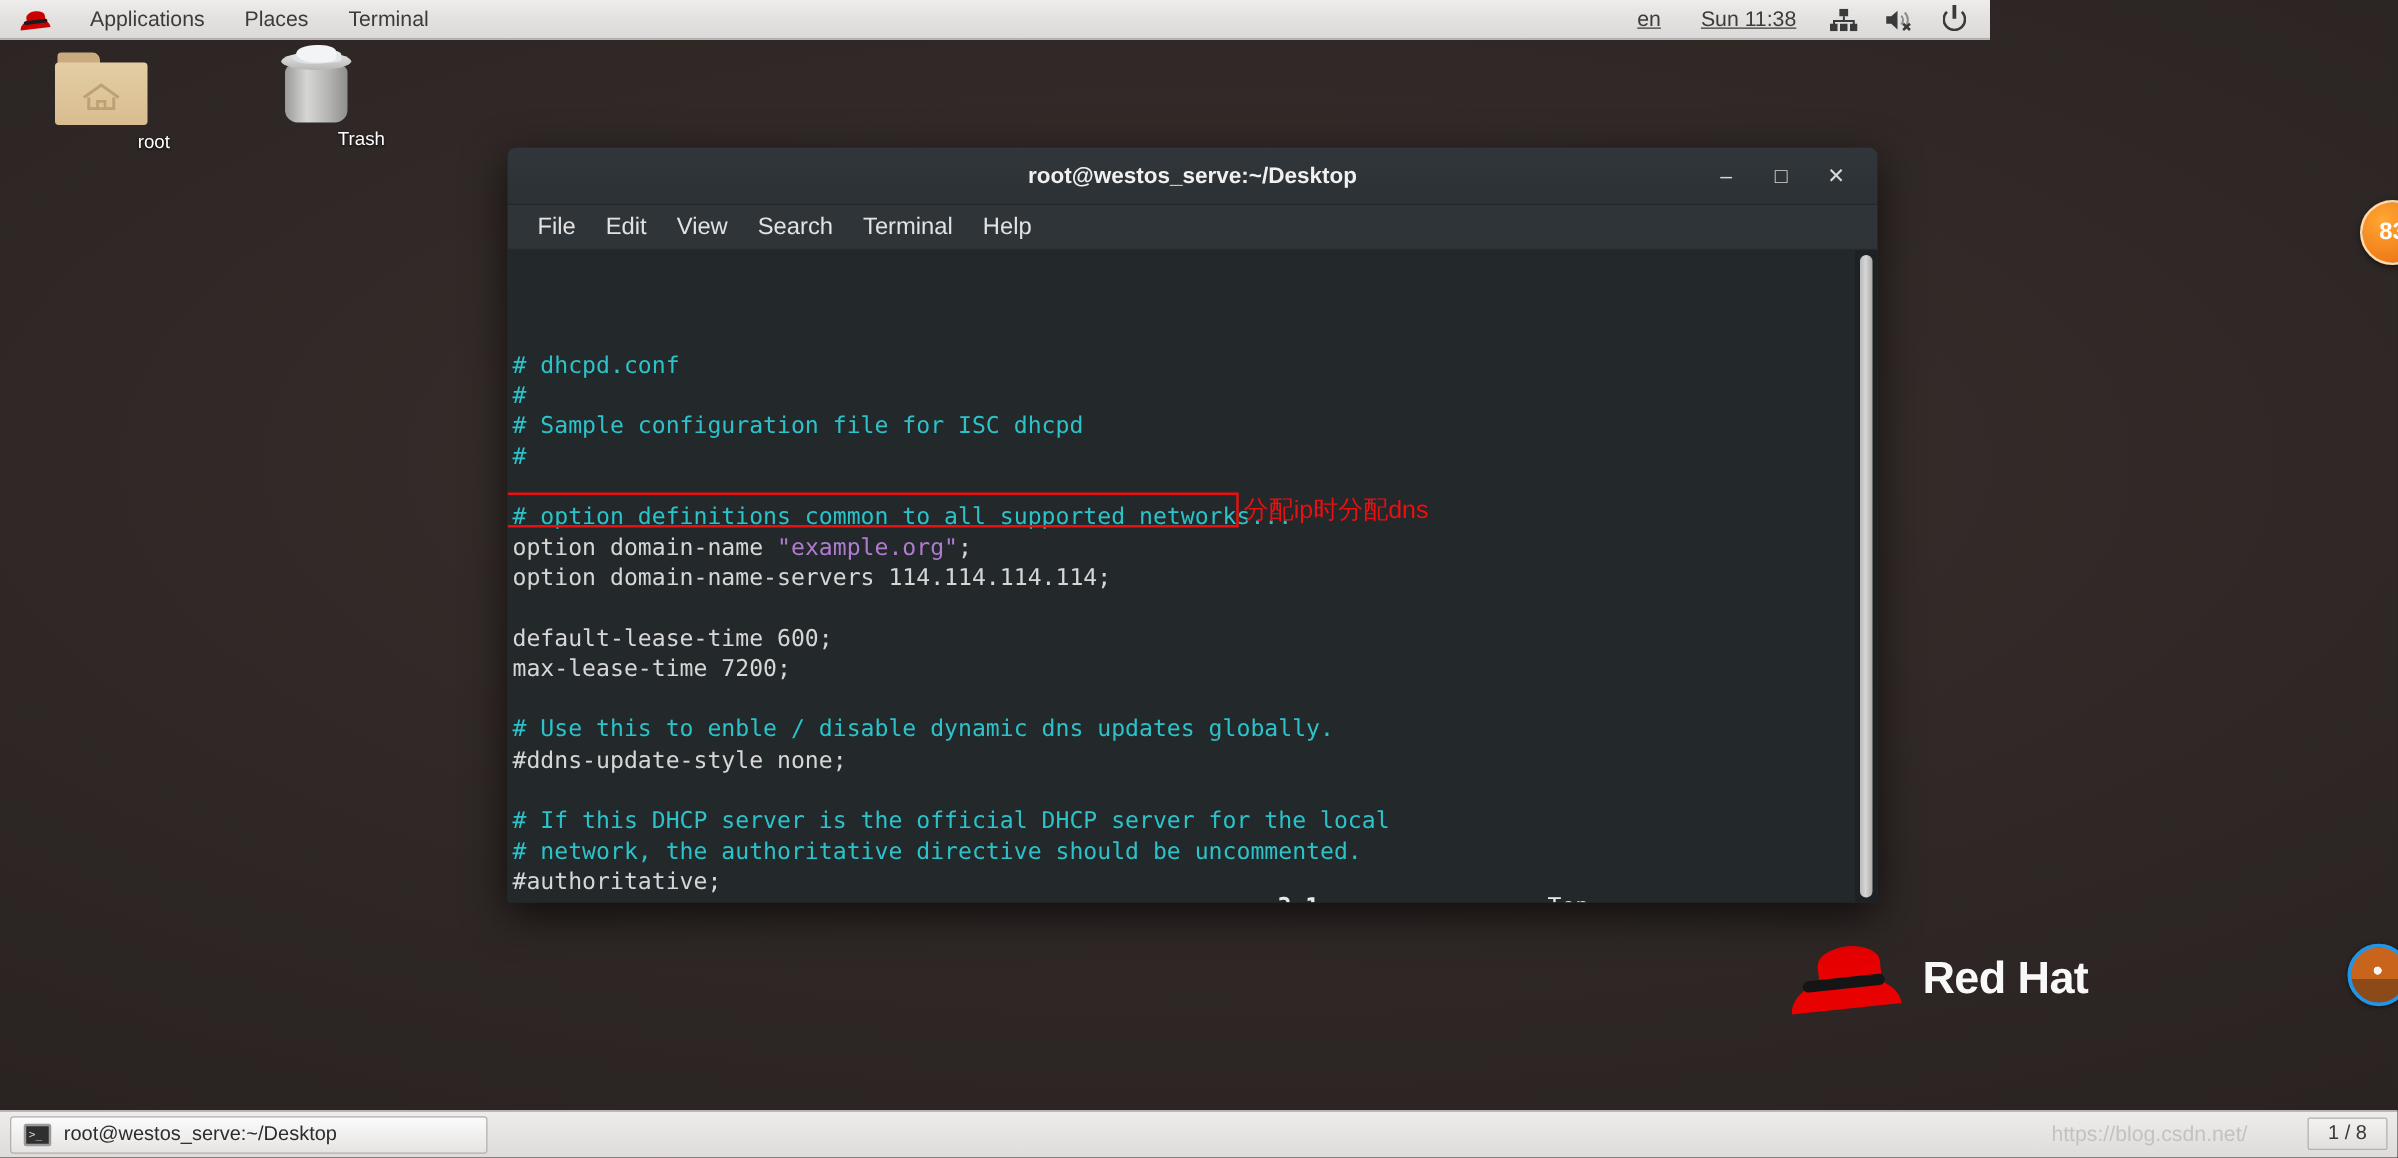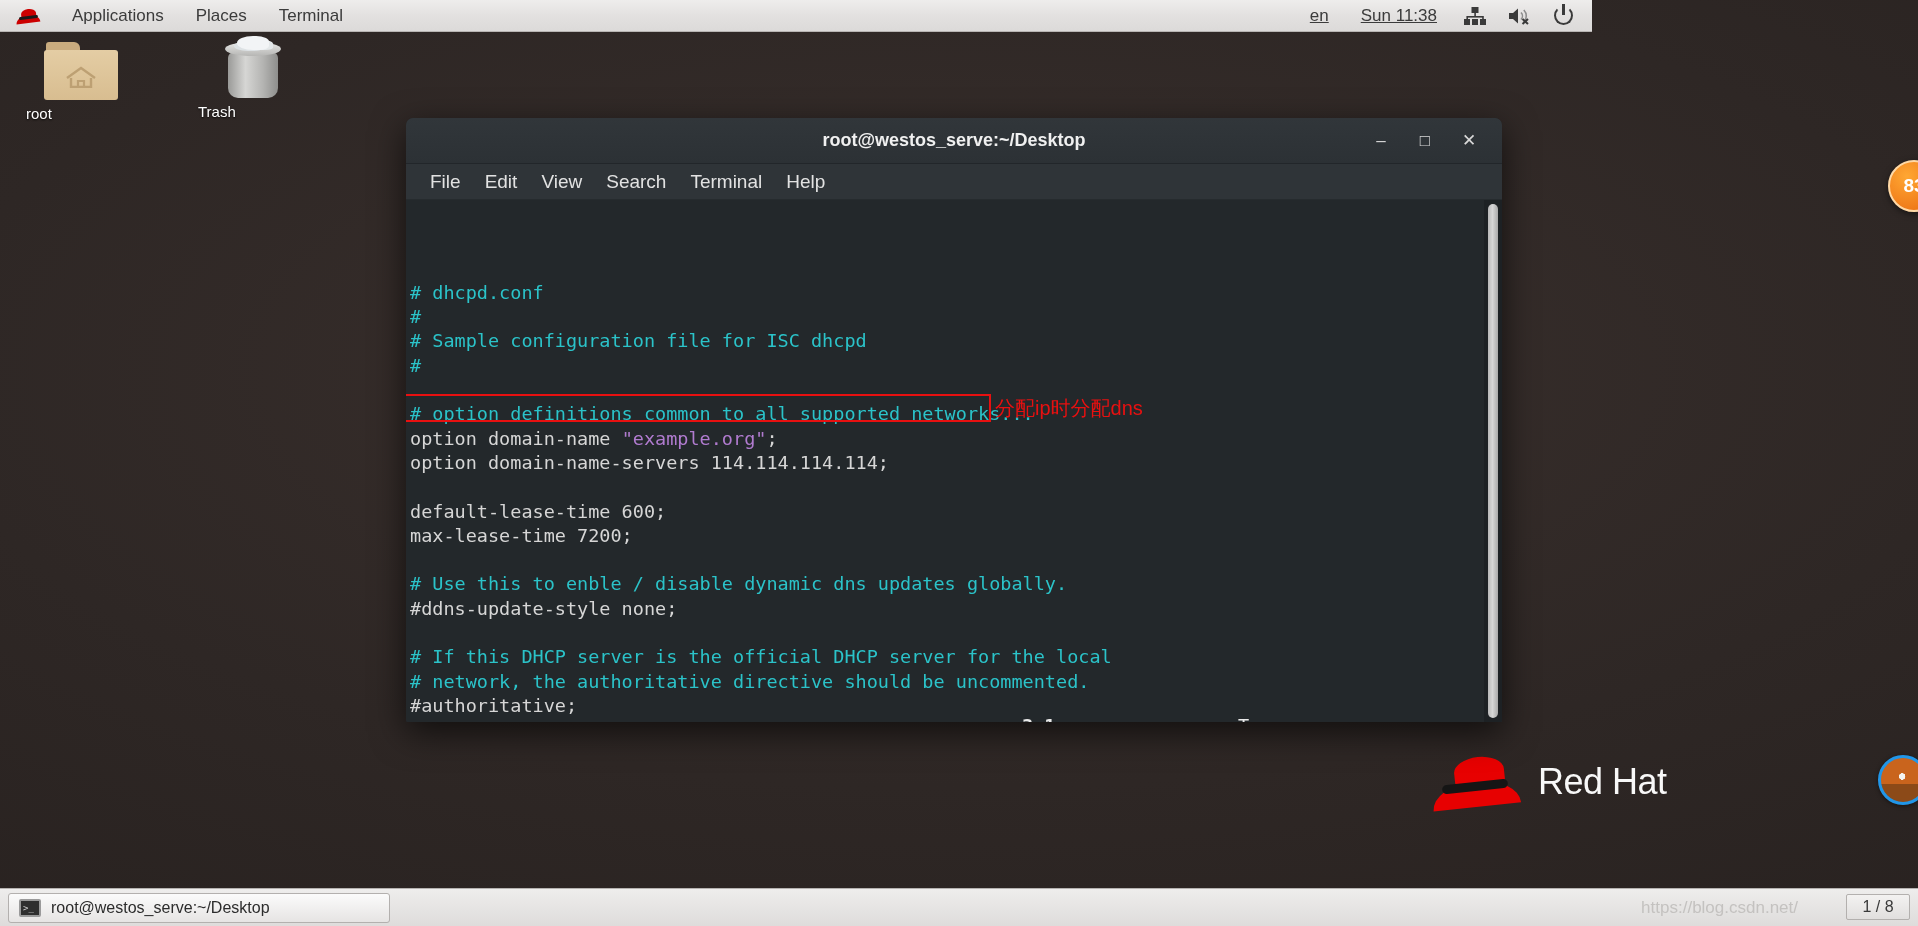--- a/index.html
+++ b/index.html
@@ -52,7 +52,7 @@
 
   
   .desk-icon {
-    position:absolute; width:110px; text-align:left; cursor:default;
+    position:absolute; width:110px; text-align:right; cursor:default;
   }
   .desk-icon .label {
     margin-top:5px; font-size:15px; color:#ffffff;

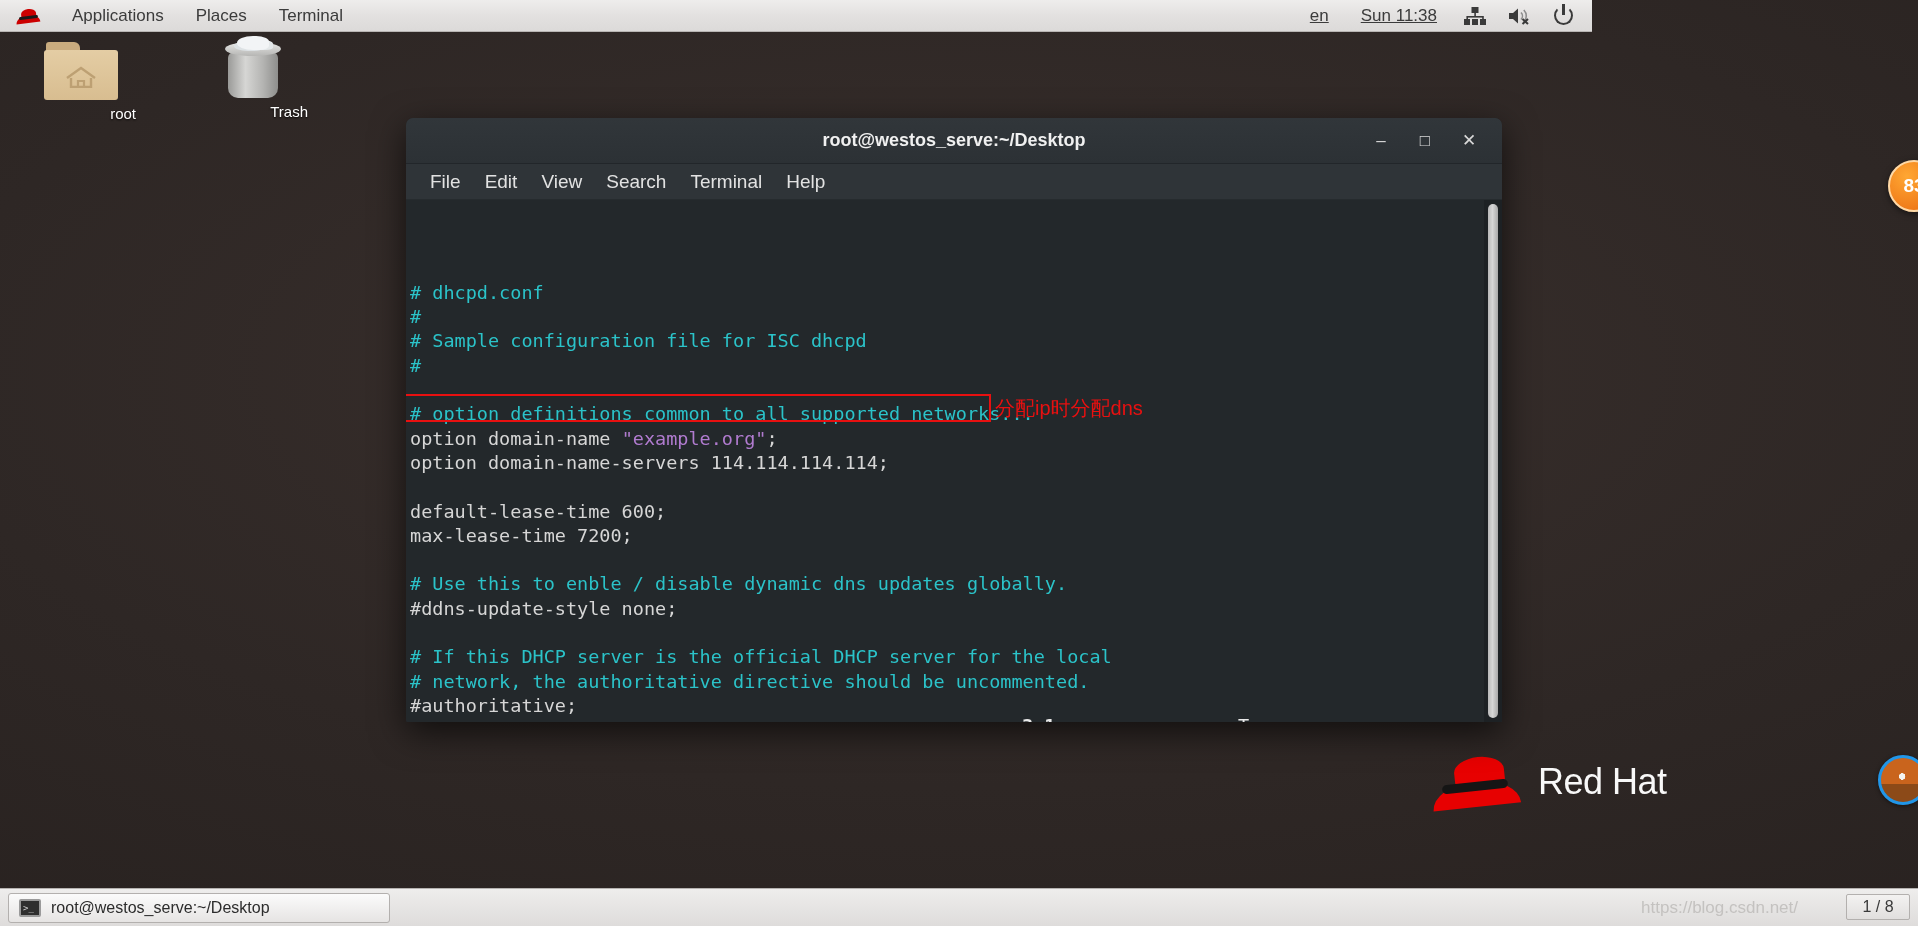--- a/index.html
+++ b/index.html
@@ -108,7 +108,7 @@
     background:#151515; border-radius:5px; transform:rotate(-6deg);
   }
   #wallpaper-logo .words { color:#fff; line-height:1.05; }
-  #wallpaper-logo .l1 { font-size:36px; font-weight:normal; letter-spacing:-0.5px; }
+  #wallpaper-logo .l1 { font-size:36px; font-weight:bold; letter-spacing:-0.5px; }
   #wallpaper-logo .l2 { font-size:36px; letter-spacing:-0.3px; }
 
   

